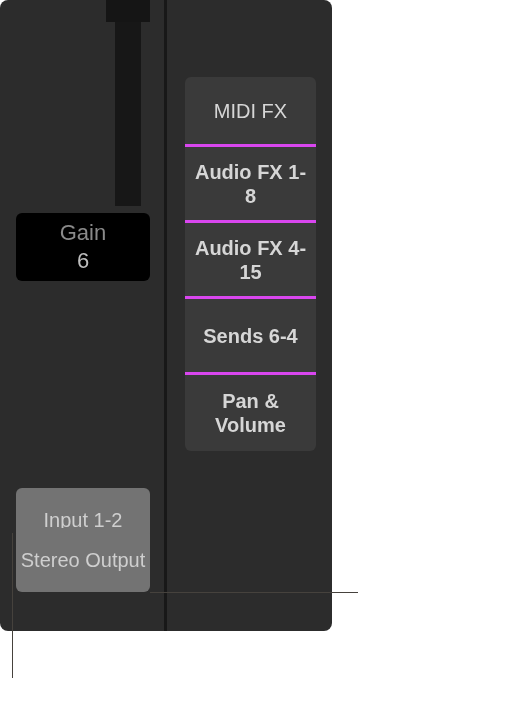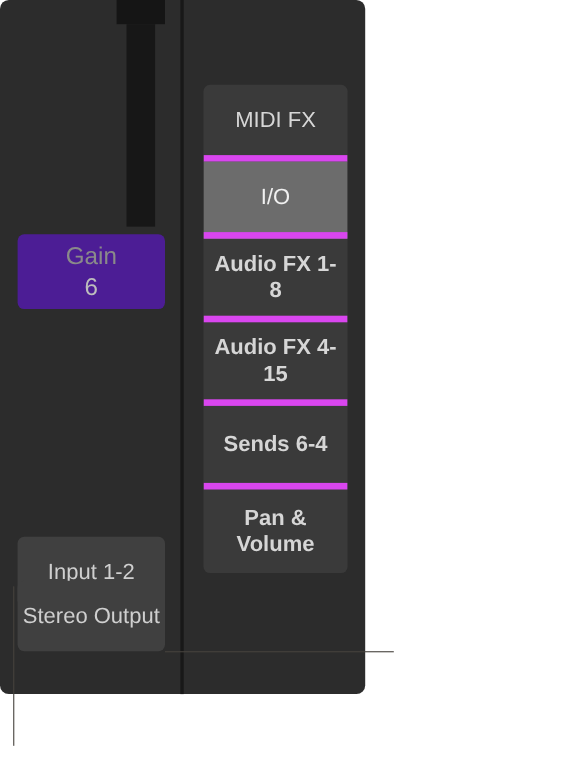--- a/index.html
+++ b/index.html
@@ -118,7 +118,7 @@
       color: #d6d6d6;
       font-size: 20px;
       line-height: 1.2;
-      border-bottom: 6px solid #d946ef;
+      border-bottom: 3px solid #d946ef;
       padding: 0 6px;
       box-sizing: border-box;
     }

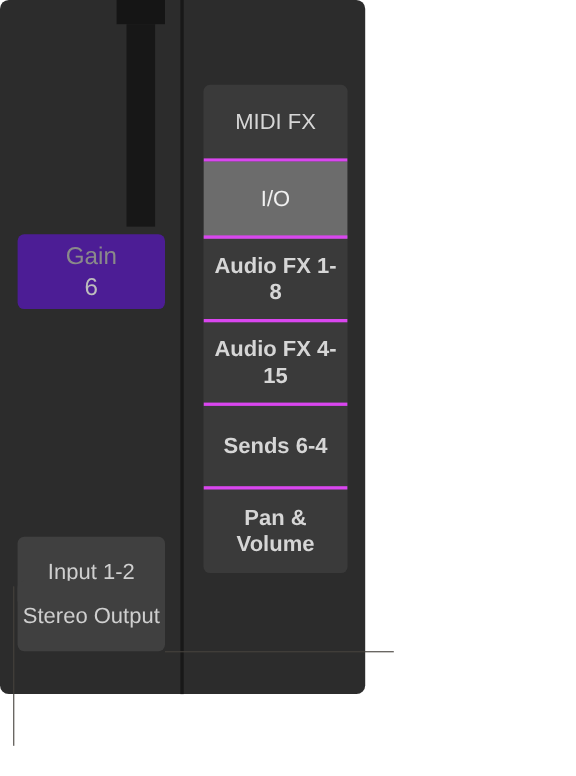--- a/index.html
+++ b/index.html
@@ -176,7 +176,6 @@
   <div class="divider"></div>
   <div class="menu" id="menu-root">
       <div class="menu-item mi-single">MIDI FX</div>
-      <div class="menu-item mi-single mi-selected">I/O</div>
       <div class="menu-item mi-double">Audio FX 1-8</div>
       <div class="menu-item mi-double">Audio FX 4-15</div>
       <div class="menu-item mi-double">Sends 6-4</div>

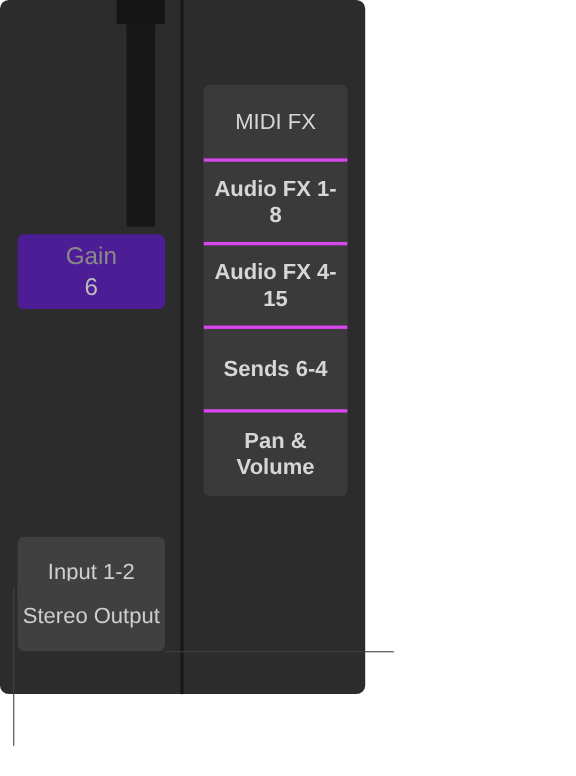--- a/index.html
+++ b/index.html
@@ -56,7 +56,7 @@
       top: 213px;
       width: 134px;
       height: 68px;
-      background: #4c1d95;
+      background: #000000;
       border-radius: 6px;
       display: flex;
       flex-direction: column;

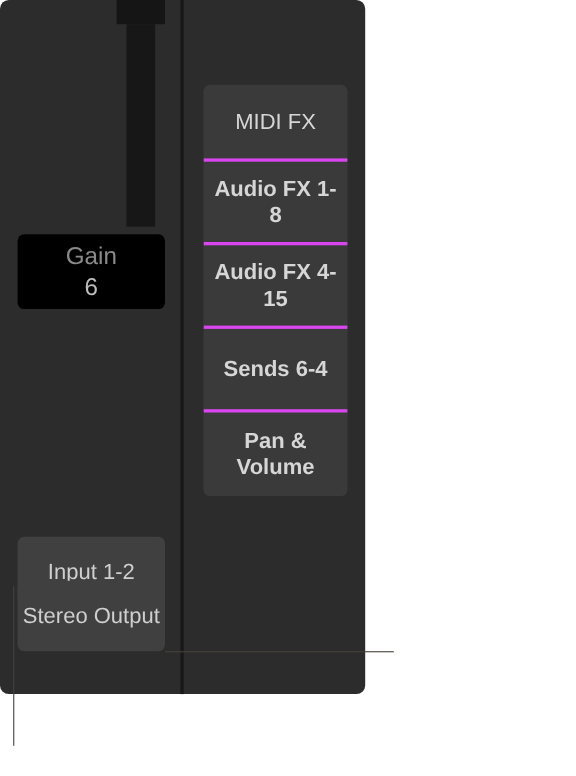--- a/index.html
+++ b/index.html
@@ -77,7 +77,7 @@
       position: absolute;
       left: 16px;
       width: 134px;
-      background: #404040;
+      background: #737373;
       border-radius: 6px;
       display: flex;
       align-items: center;

